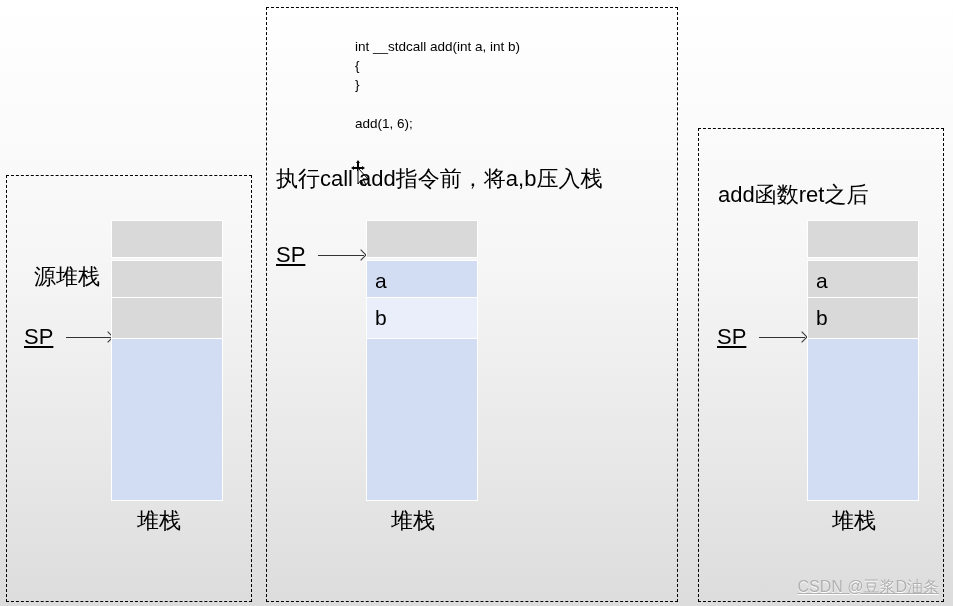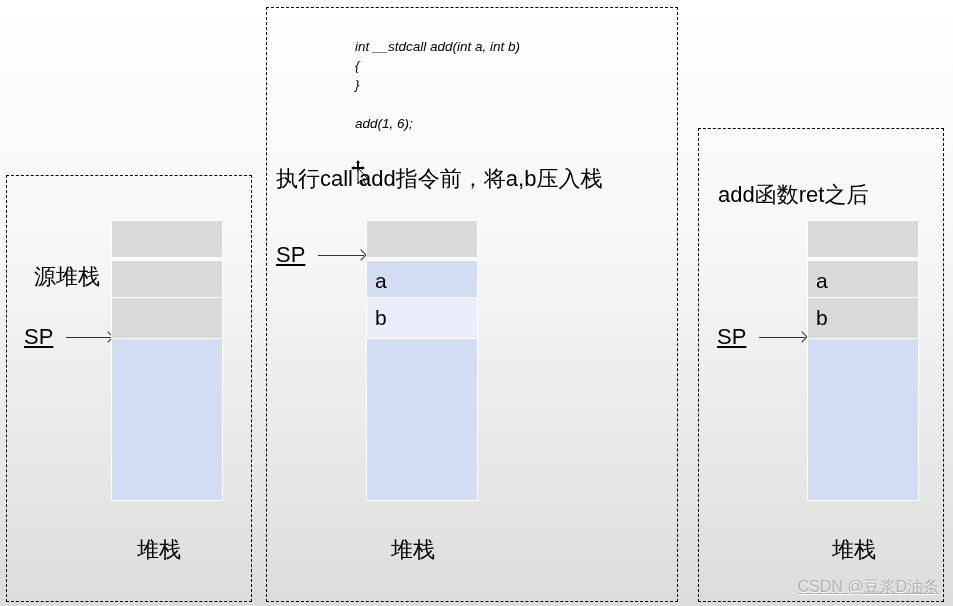--- a/index.html
+++ b/index.html
@@ -13,7 +13,7 @@
   .abs { position:absolute; }
   .cell { position:absolute; box-sizing:border-box; }
   .cell-label { position:absolute; left:8px; font-size:21px; line-height:1; }
-  .code { position:absolute; left:355px; top:37px; font-size:13.5px; line-height:19.2px; white-space:pre;font-style:italic; }
+  .code { position:absolute; left:355px; top:37px; font-size:13.5px; line-height:19.2px; white-space:pre; }
   .title { font-size:22px; line-height:1; white-space:nowrap; }
   .sp { font-size:22px; line-height:1;text-decoration:underline; }
   .arrow { position:absolute; height:1px; background:#333; }

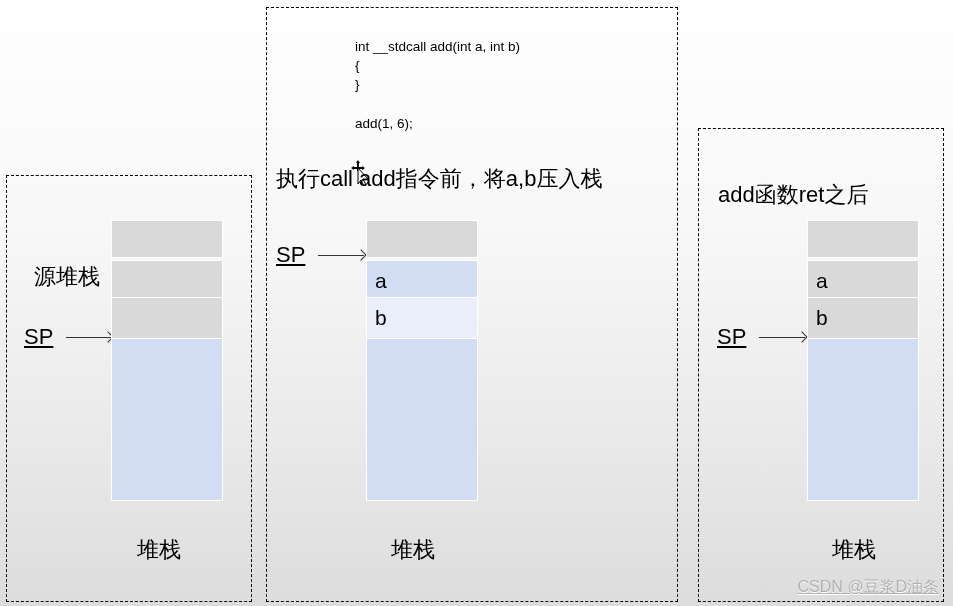--- a/index.html
+++ b/index.html
@@ -22,7 +22,7 @@
     width:7px; height:7px; border-top:1px solid #333; border-right:1px solid #333;
     transform: rotate(45deg); transform-origin: center;
   }
-  .stacklabel { font-size:22px; line-height:1;margin-top:29px; }
+  .stacklabel { font-size:22px; line-height:1; }
   .watermark { position:absolute; right:14px; bottom:8px; font-size:16px; color:#b0b0b0; text-shadow:0 1px 0 #fff;text-decoration:underline; }
   .cursor { position:absolute; left:350px; top:160px; font-size:16px; line-height:1; }
 </style>

